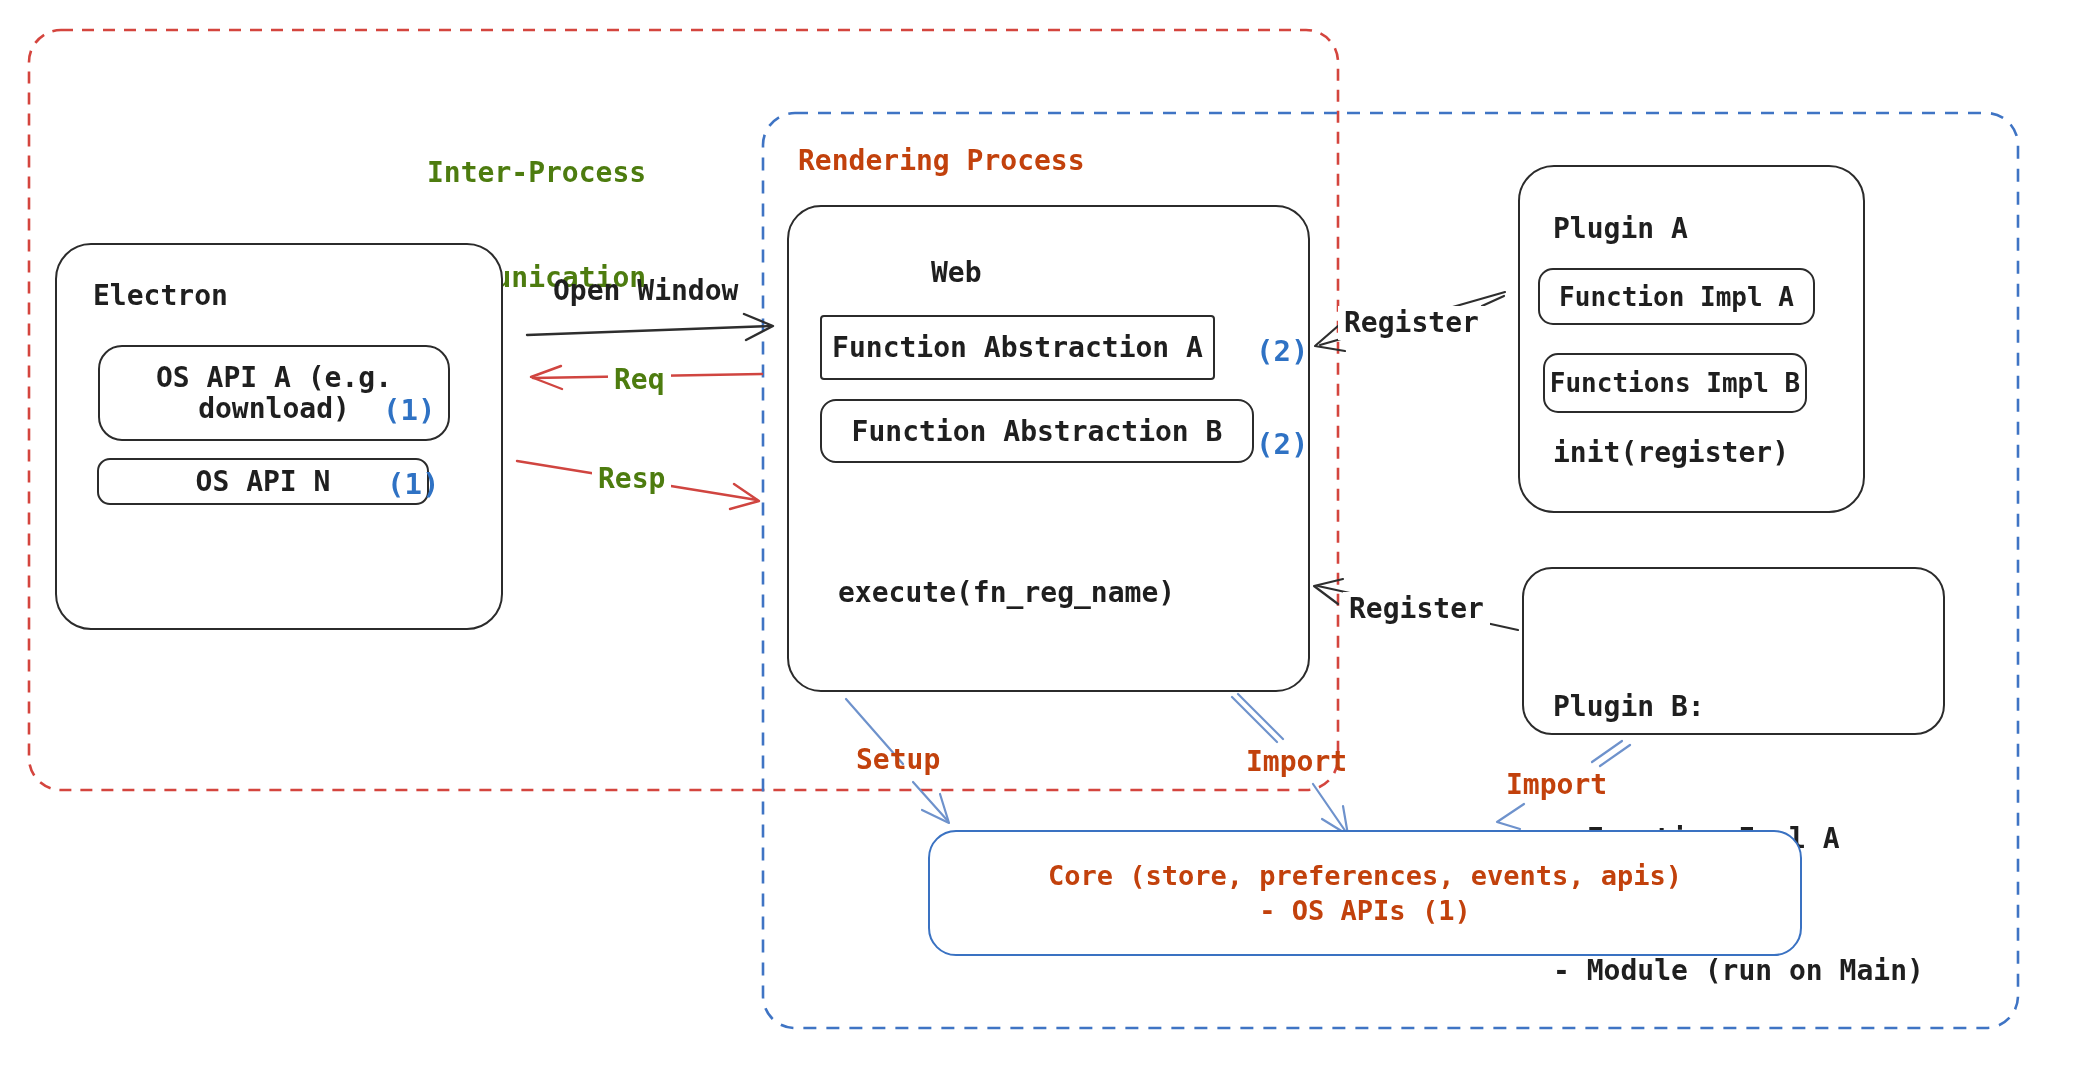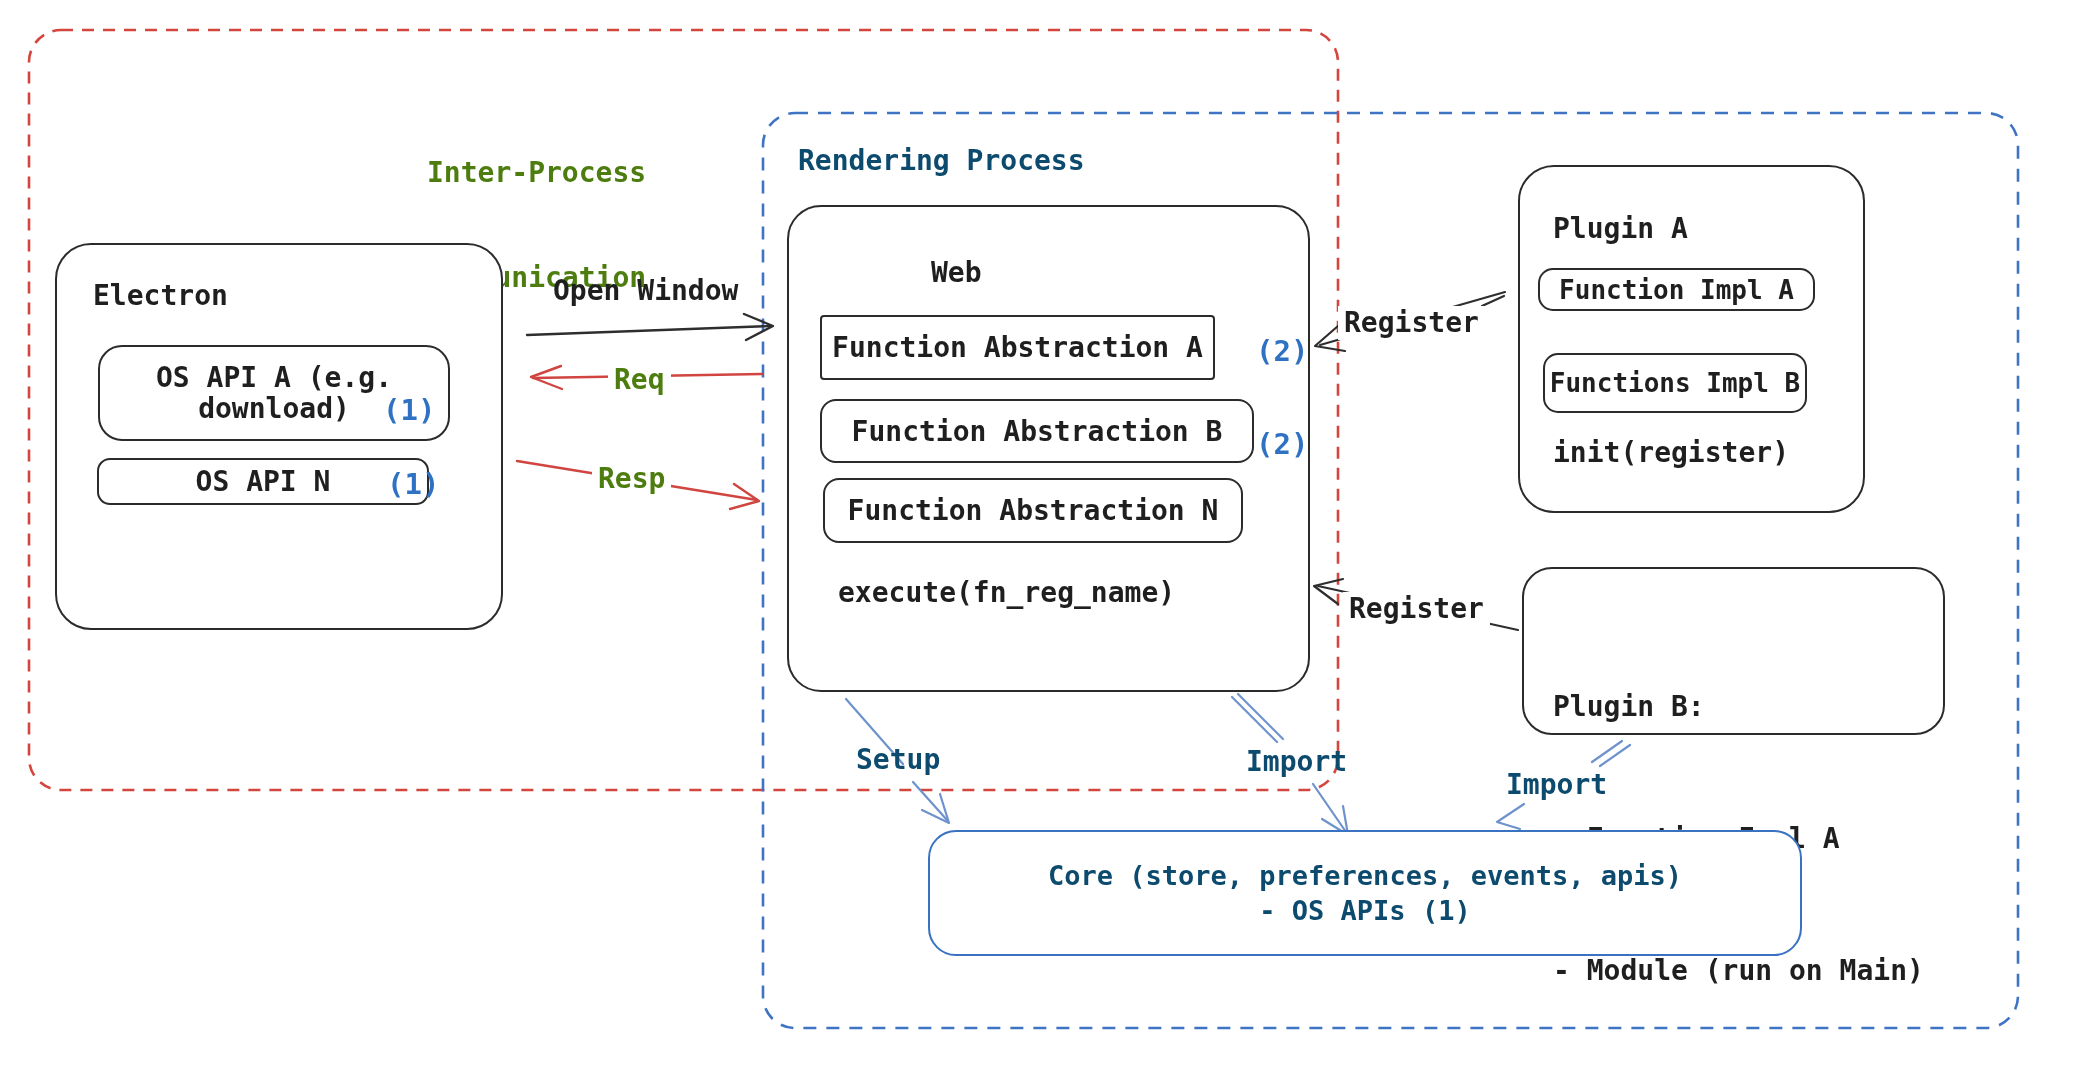--- a/index.html
+++ b/index.html
@@ -26,7 +26,7 @@
   .fs27{font-size:27px;}
   .fs26{font-size:26px;}
   .red{color:#4d7c0f;}
-  .blue{color:#0c4a6e;}
+  .blue{color:#c2410c;}
   .badge{position:absolute;font-size:29px;color:#2f72c4;white-space:pre;}
   .onln{background:#ffffff;padding:0 6px;} 
   .multiline span{display:block;}

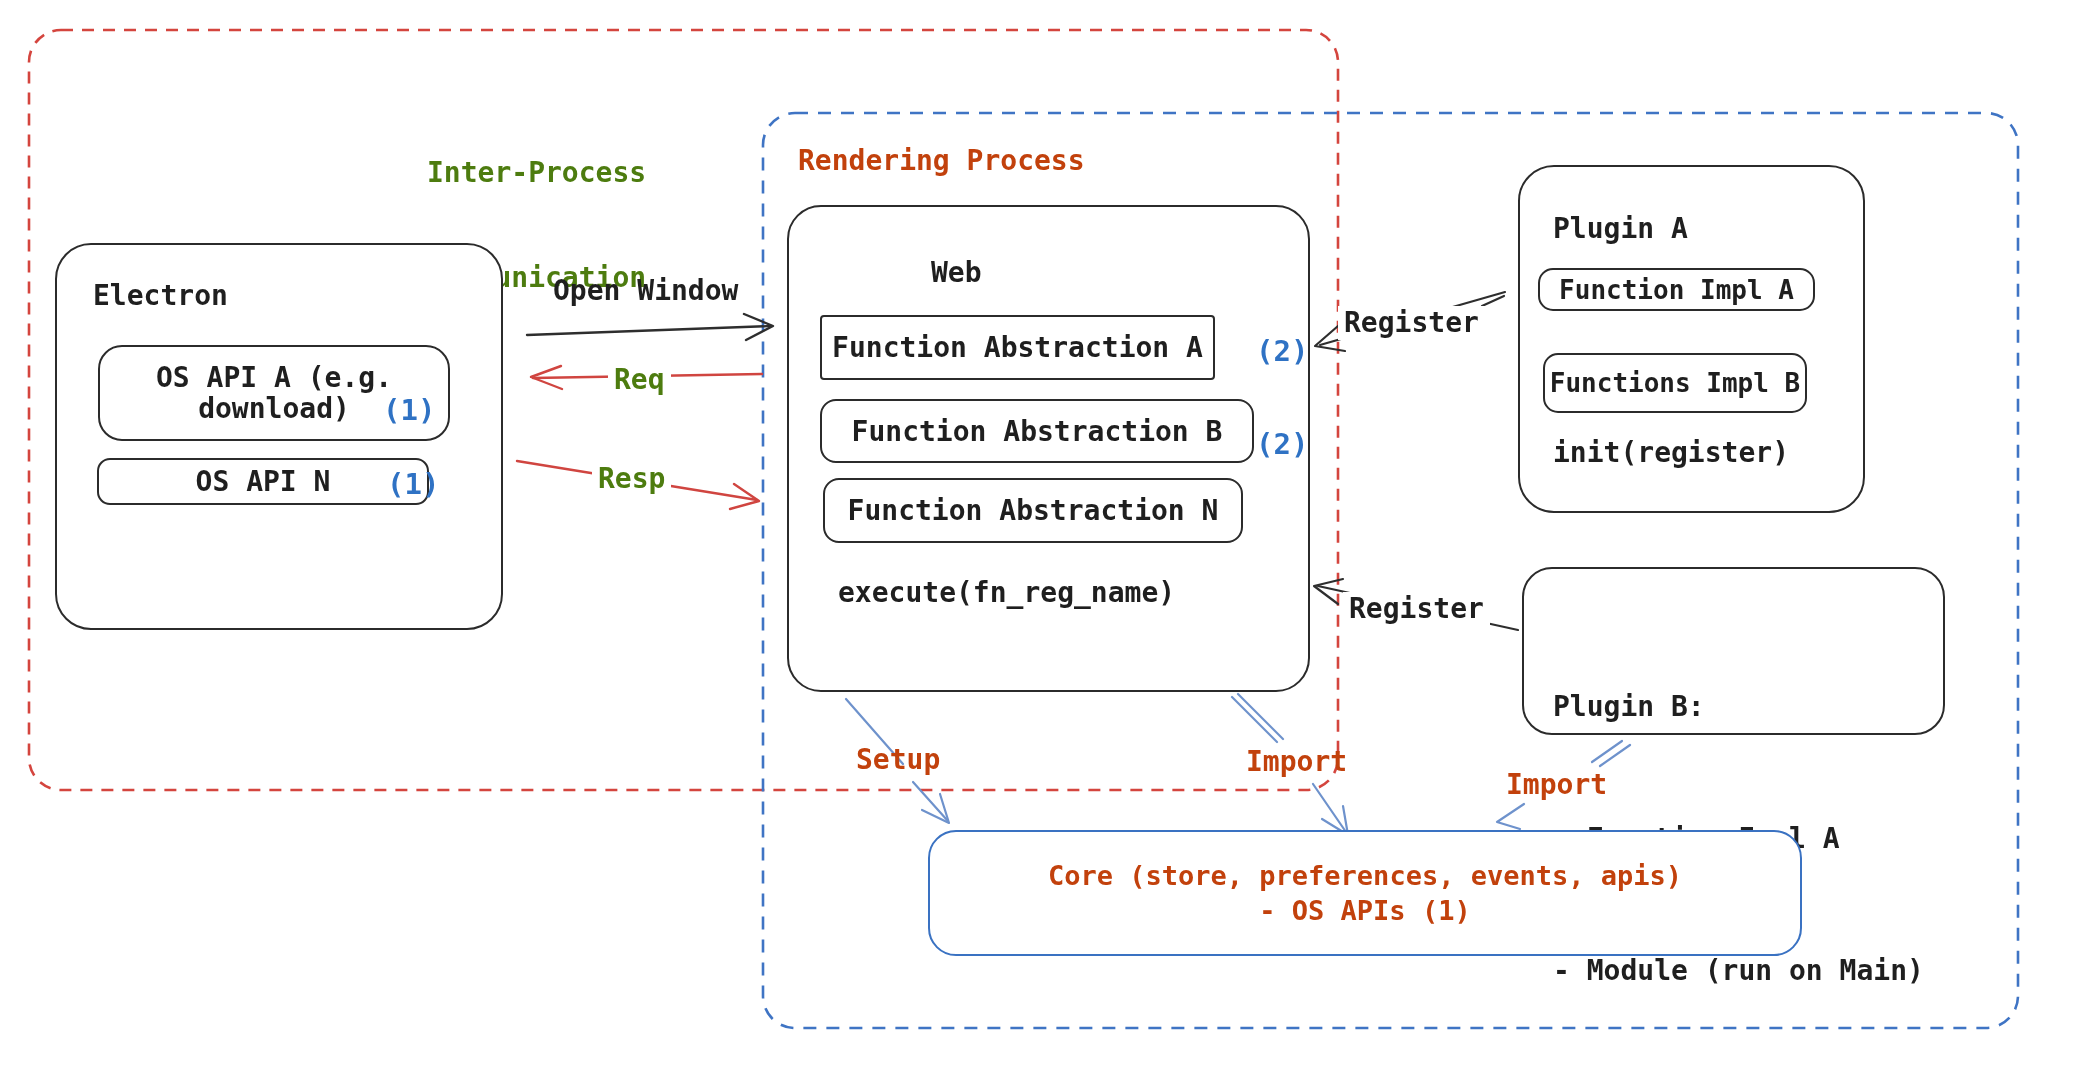--- a/index.html
+++ b/index.html
@@ -139,7 +139,7 @@
 
   <div class="box" style="left:1518px;top:165px;width:347px;height:348px;border-radius:36px;"></div>
   <div class="lbl fs28" style="left:1553px;top:212px;">Plugin A</div>
-  <div class="box" style="left:1538px;top:268px;width:277px;height:43px;border-radius:15px;">
+  <div class="box" style="left:1538px;top:268px;width:277px;height:57px;border-radius:15px;">
     <div class="fs26">Function Impl A</div>
   </div>
   <div class="box" style="left:1543px;top:353px;width:264px;height:60px;border-radius:15px;">

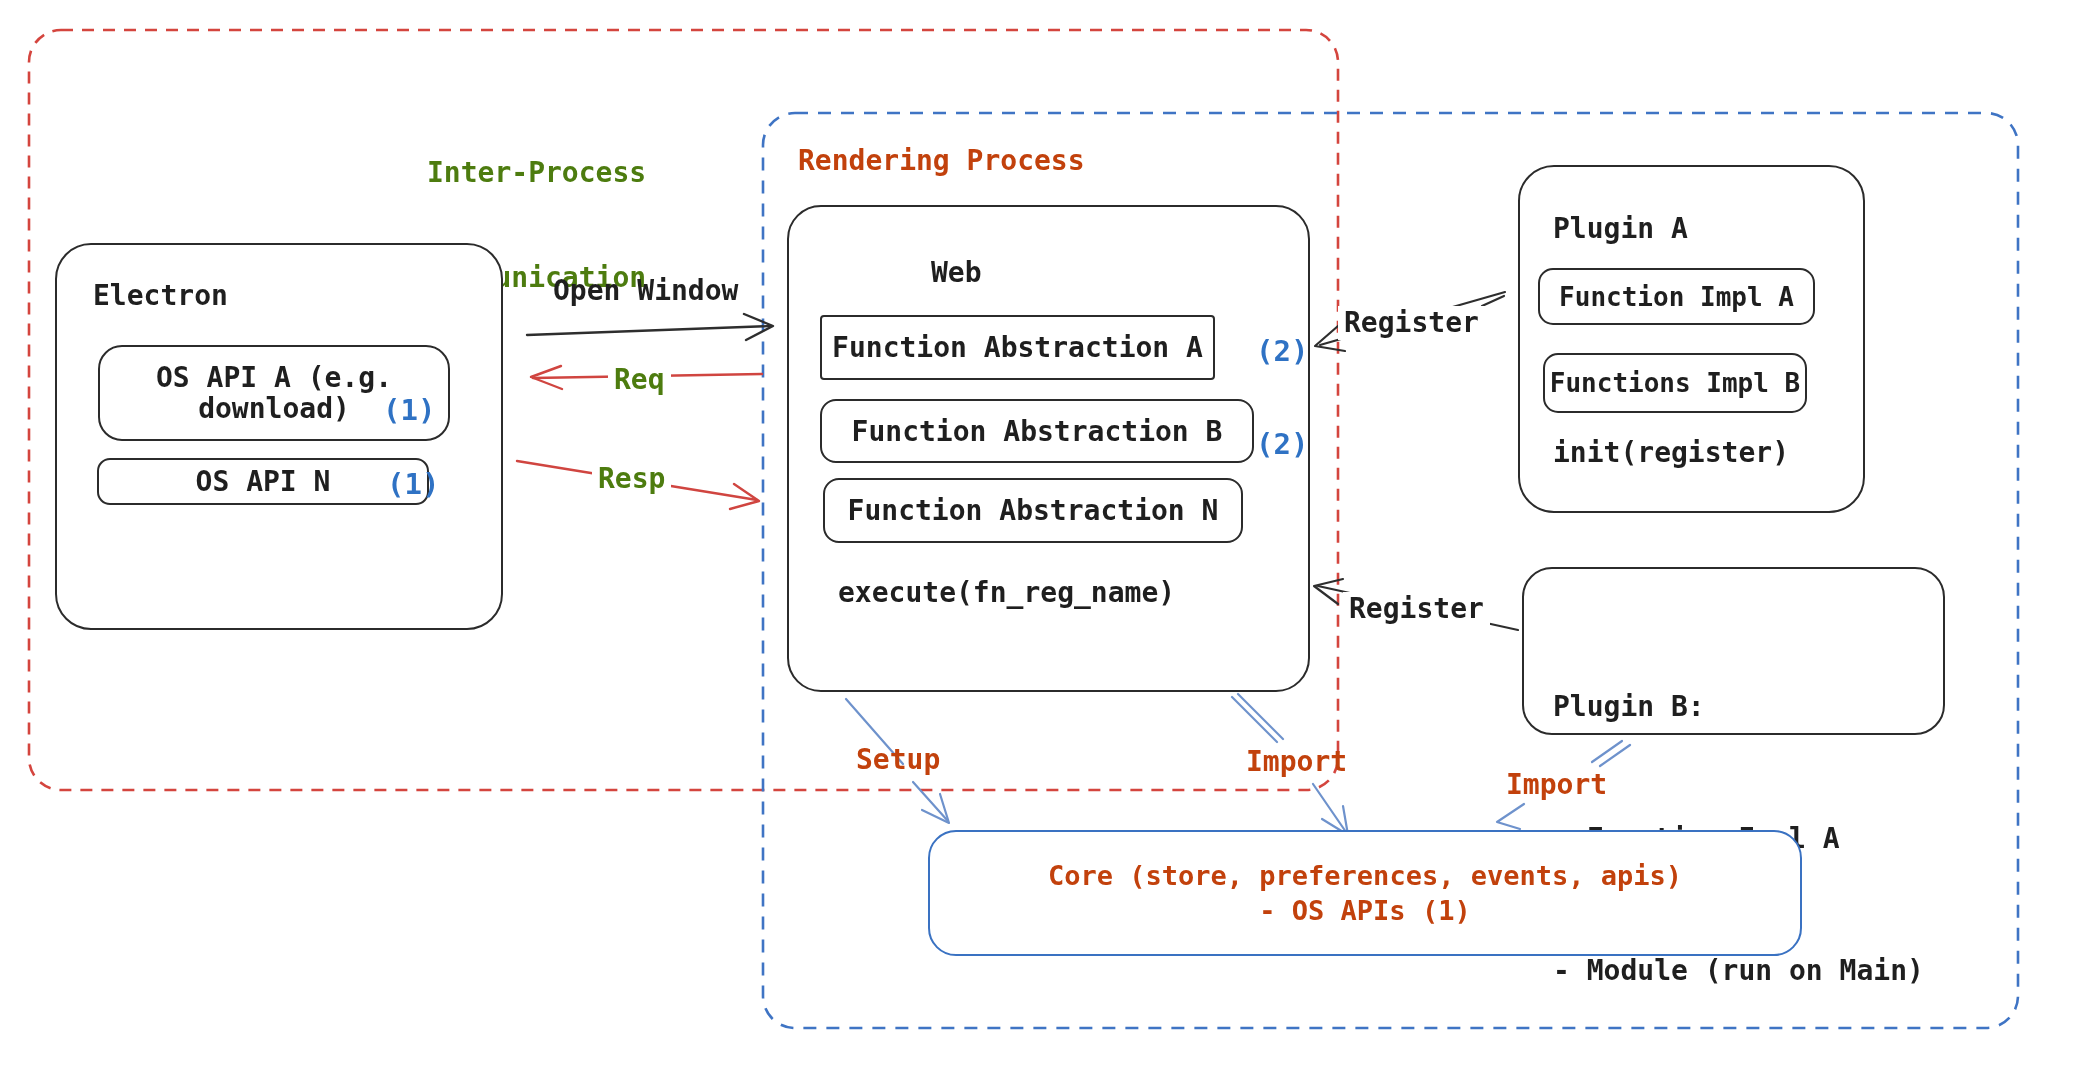--- a/index.html
+++ b/index.html
@@ -128,9 +128,6 @@
   </div>
   <div class="badge" style="left:1256px;top:427px;">(2)</div>
 
-  <div class="box" style="left:823px;top:478px;width:420px;height:65px;border-radius:16px;">
-    <div class="fs28">Function Abstraction N</div>
-  </div>
 
   <div class="lbl fs28" style="left:838px;top:576px;">execute(fn_reg_name)</div>
 

